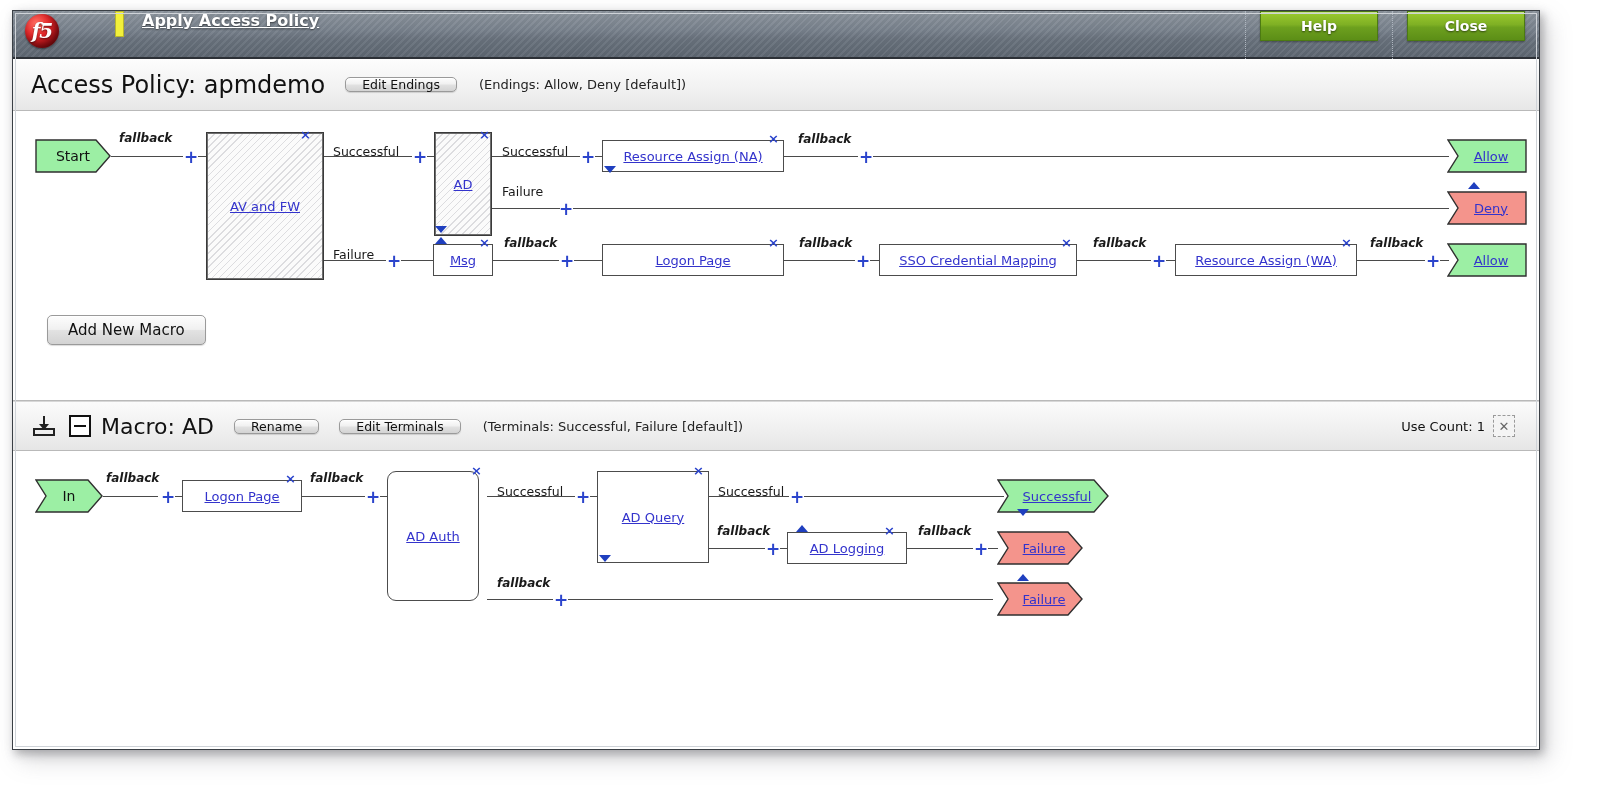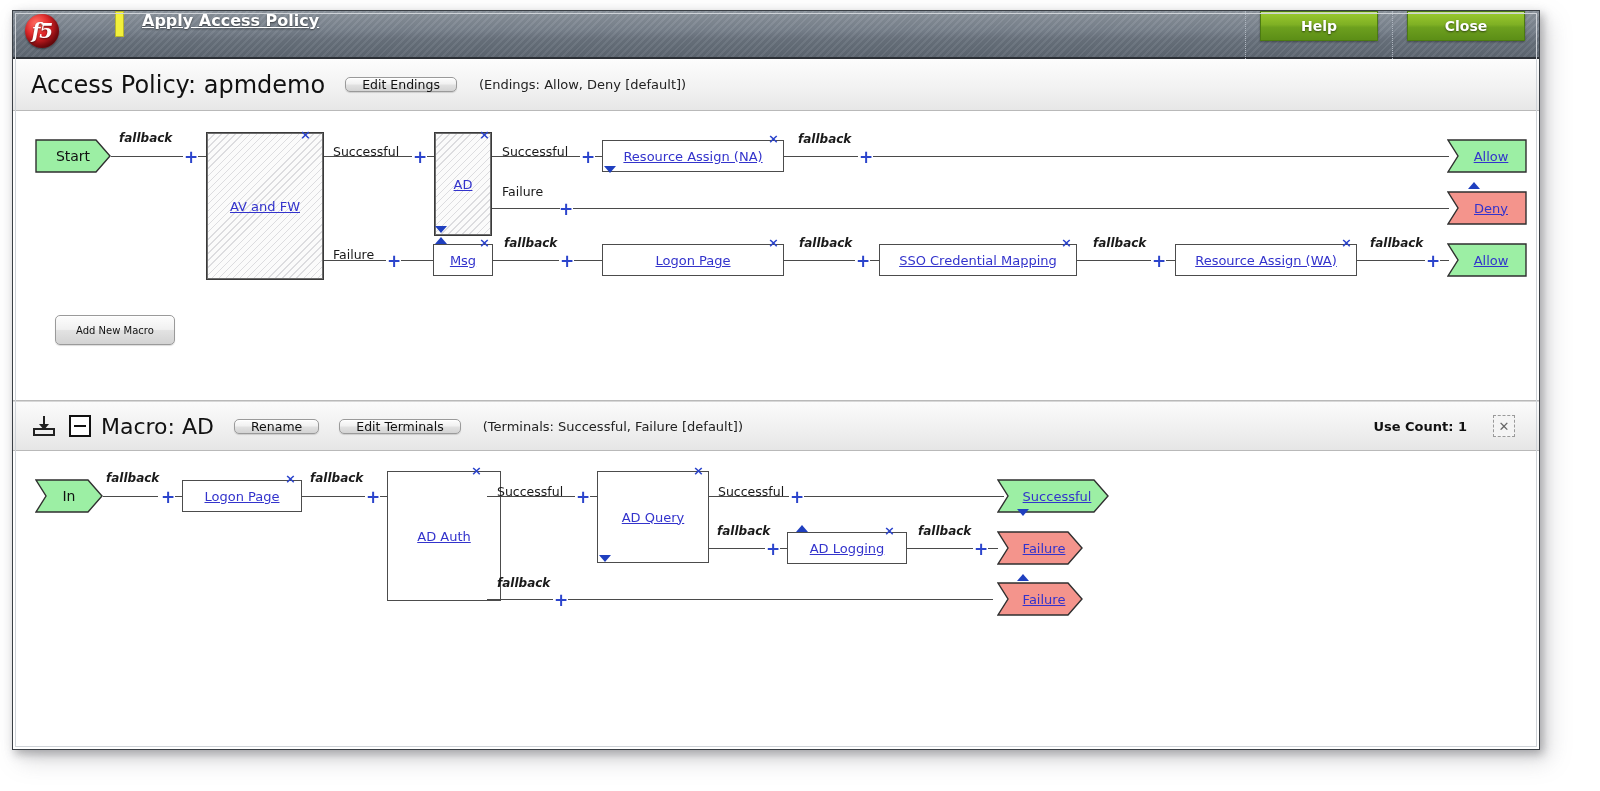--- a/index.html
+++ b/index.html
@@ -384,7 +384,7 @@
     </div>
 
     <div id="add-macro-wrap">
-      <div class="gray-btn" style="margin-left:8px; height:30px; padding:0 20px; font-size:10px;">Add New Macro</div>
+      <div class="gray-btn" style="margin-left:0; height:30px; padding:0 20px; font-size:15px;">Add New Macro</div>
     </div>
   </div>
 

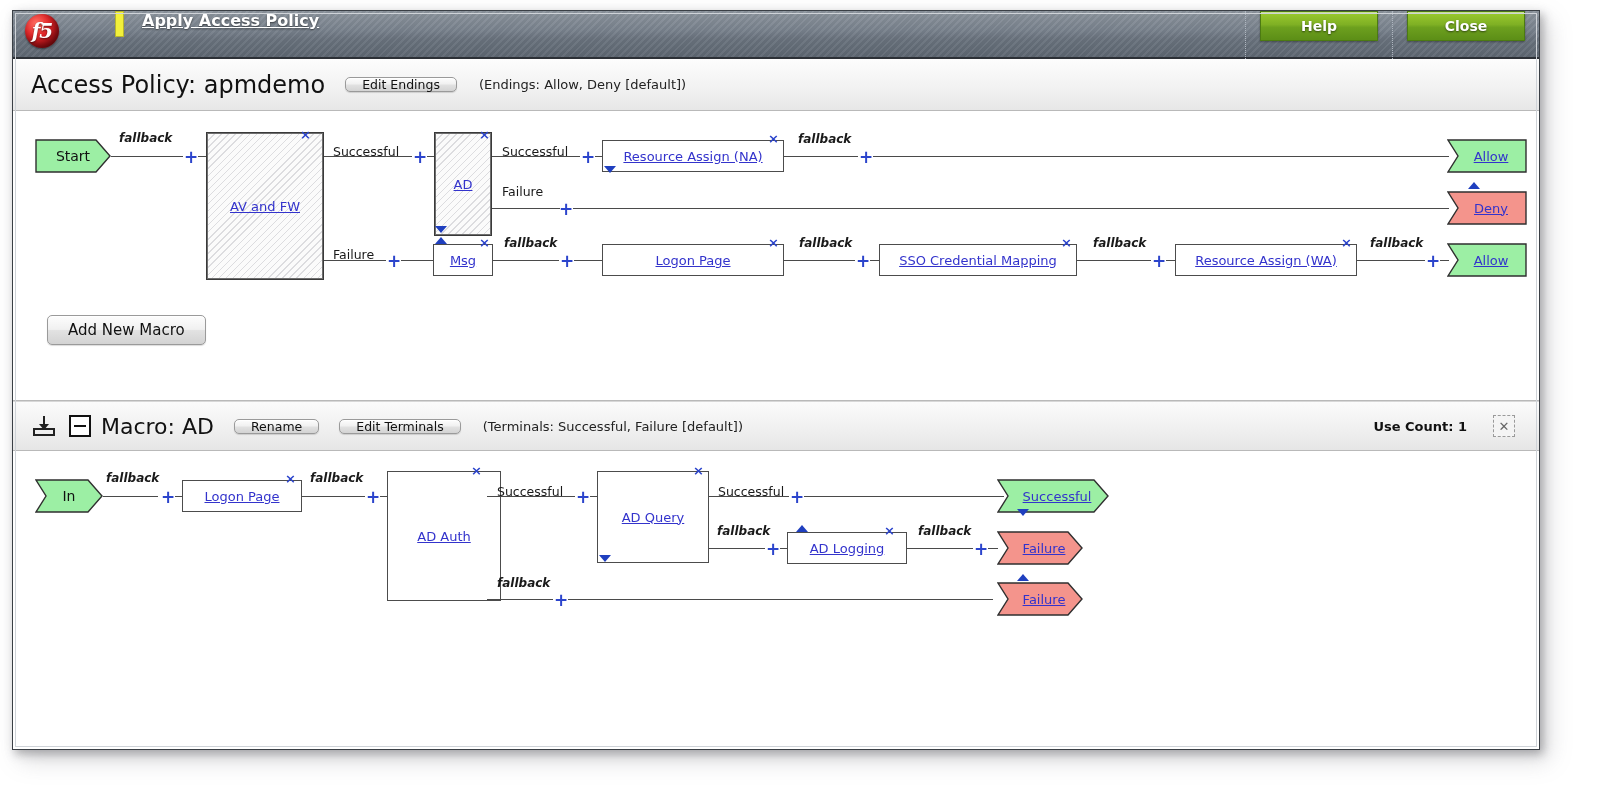--- a/index.html
+++ b/index.html
@@ -133,7 +133,7 @@
   }
   #macro-title { font-size: 22px; color: #111; white-space: nowrap; margin-left: 10px;}
   #macro-spacer { flex: 1 1 auto; }
-  #use-count { font-size: 13px; color: #111; font-weight: bold; margin-right: 26px; white-space: nowrap;}
+  #use-count { font-size: 13px; color: #111; font-weight: normal; margin-right: 8px; white-space: nowrap;}
   #macro-close {
     width: 22px; height: 22px; margin-right: 24px;
     border: 1px dashed #9a9a9a; background: #f4f4f4;

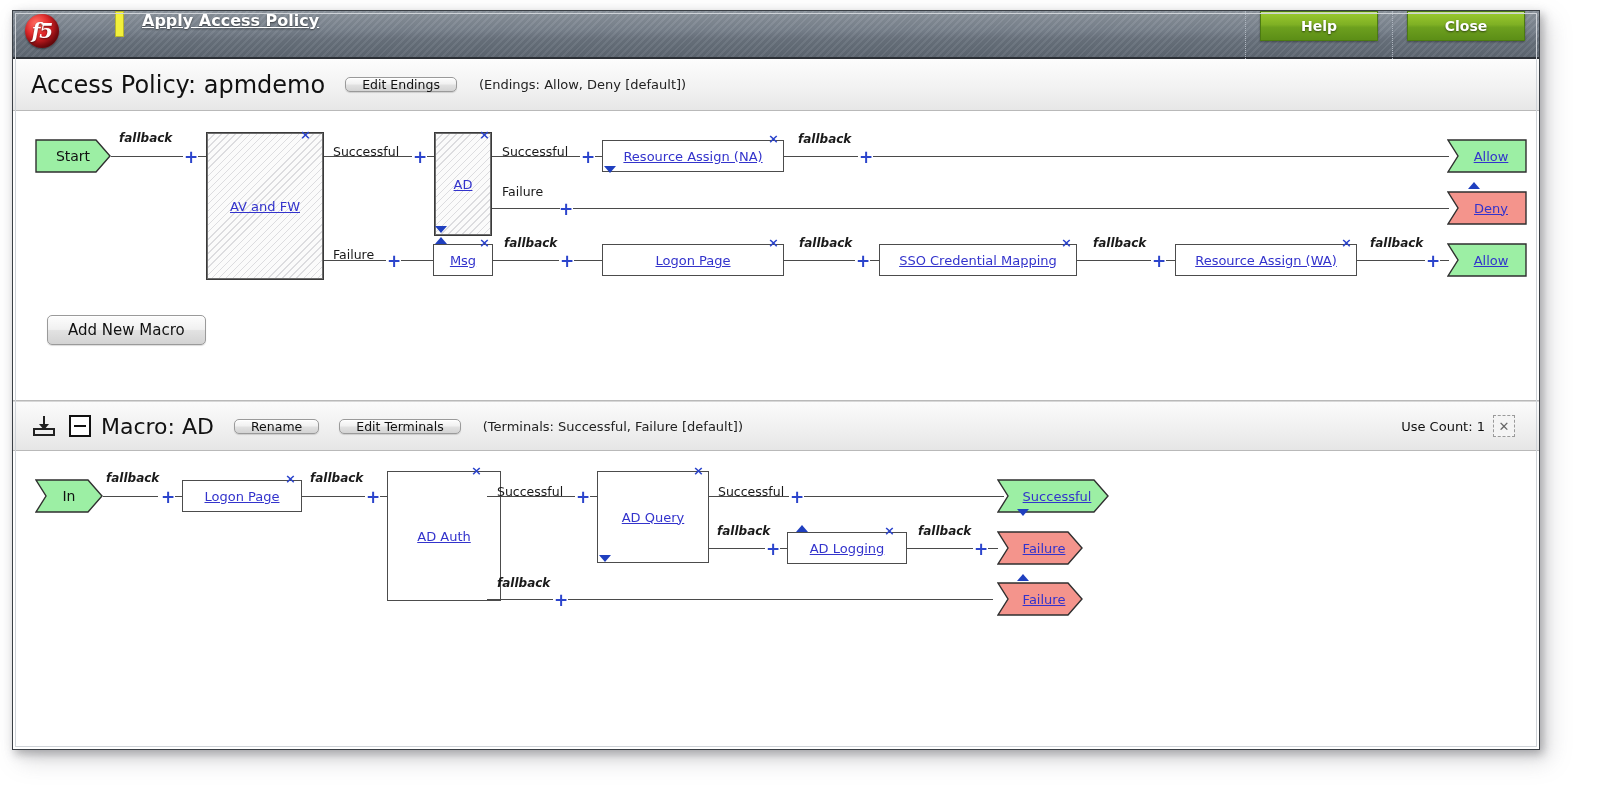--- a/index.html
+++ b/index.html
@@ -432,7 +432,7 @@
     <div class="plus" style="left:353px; top:38px;">+</div>
     <div class="edge" style="left:367px; top:45px; width:8px;"></div>
 
-    <div class="node" style="left:374px; top:20px; width:114px; height:130px;">
+    <div class="node" style="left:374px; top:20px; width:92px; height:130px;border-radius:9px;">
       <span class="lbl">AD Auth</span>
     </div>
     <div class="xbtn" style="left:458px; top:13px;">×</div>

